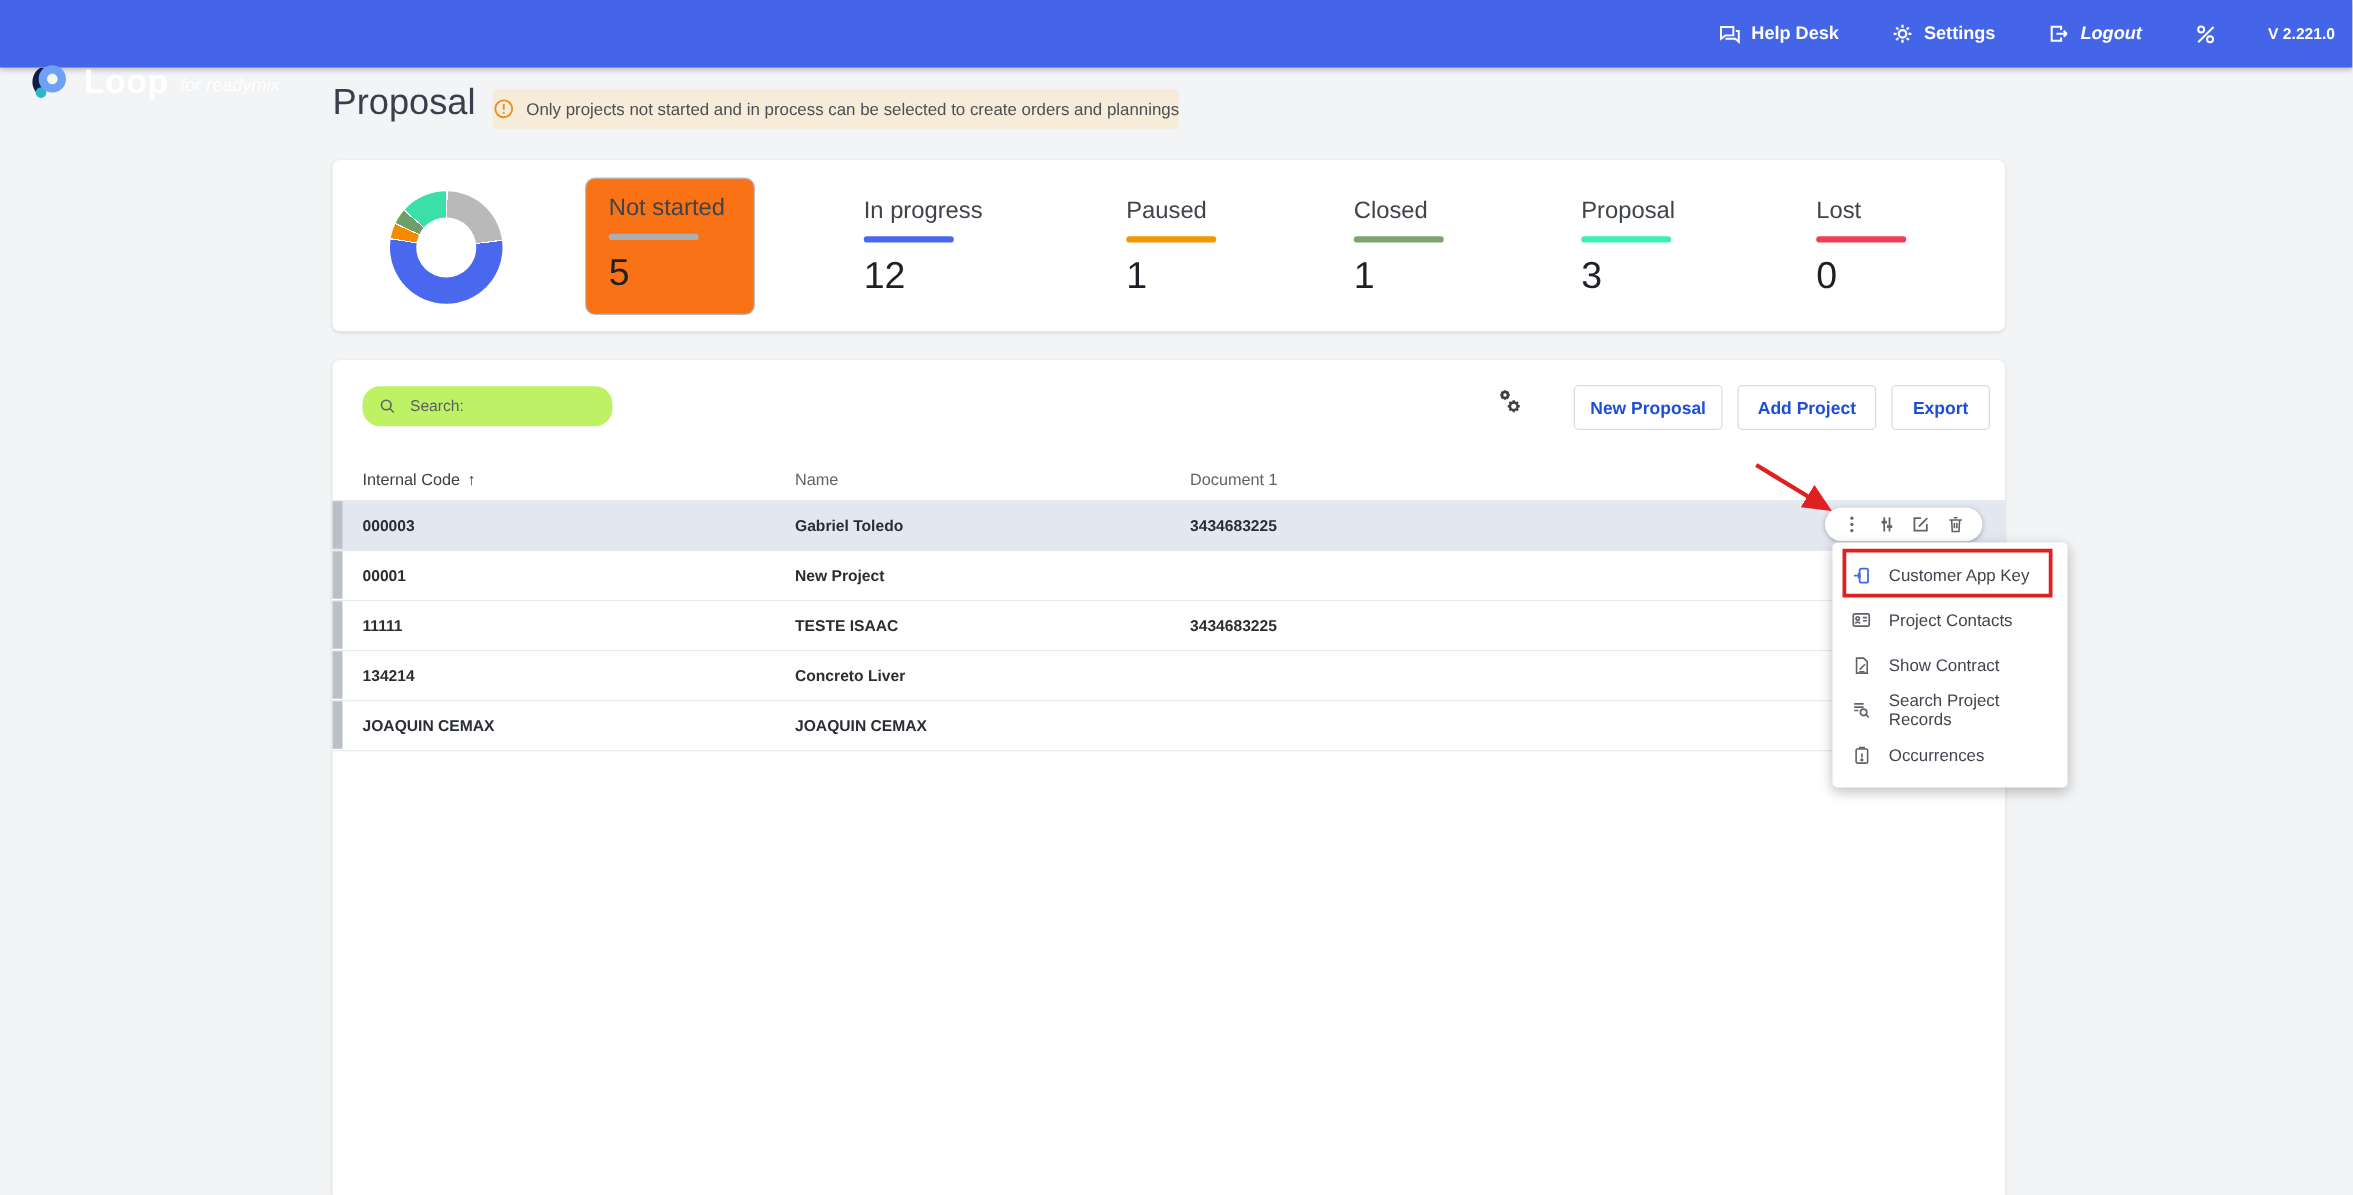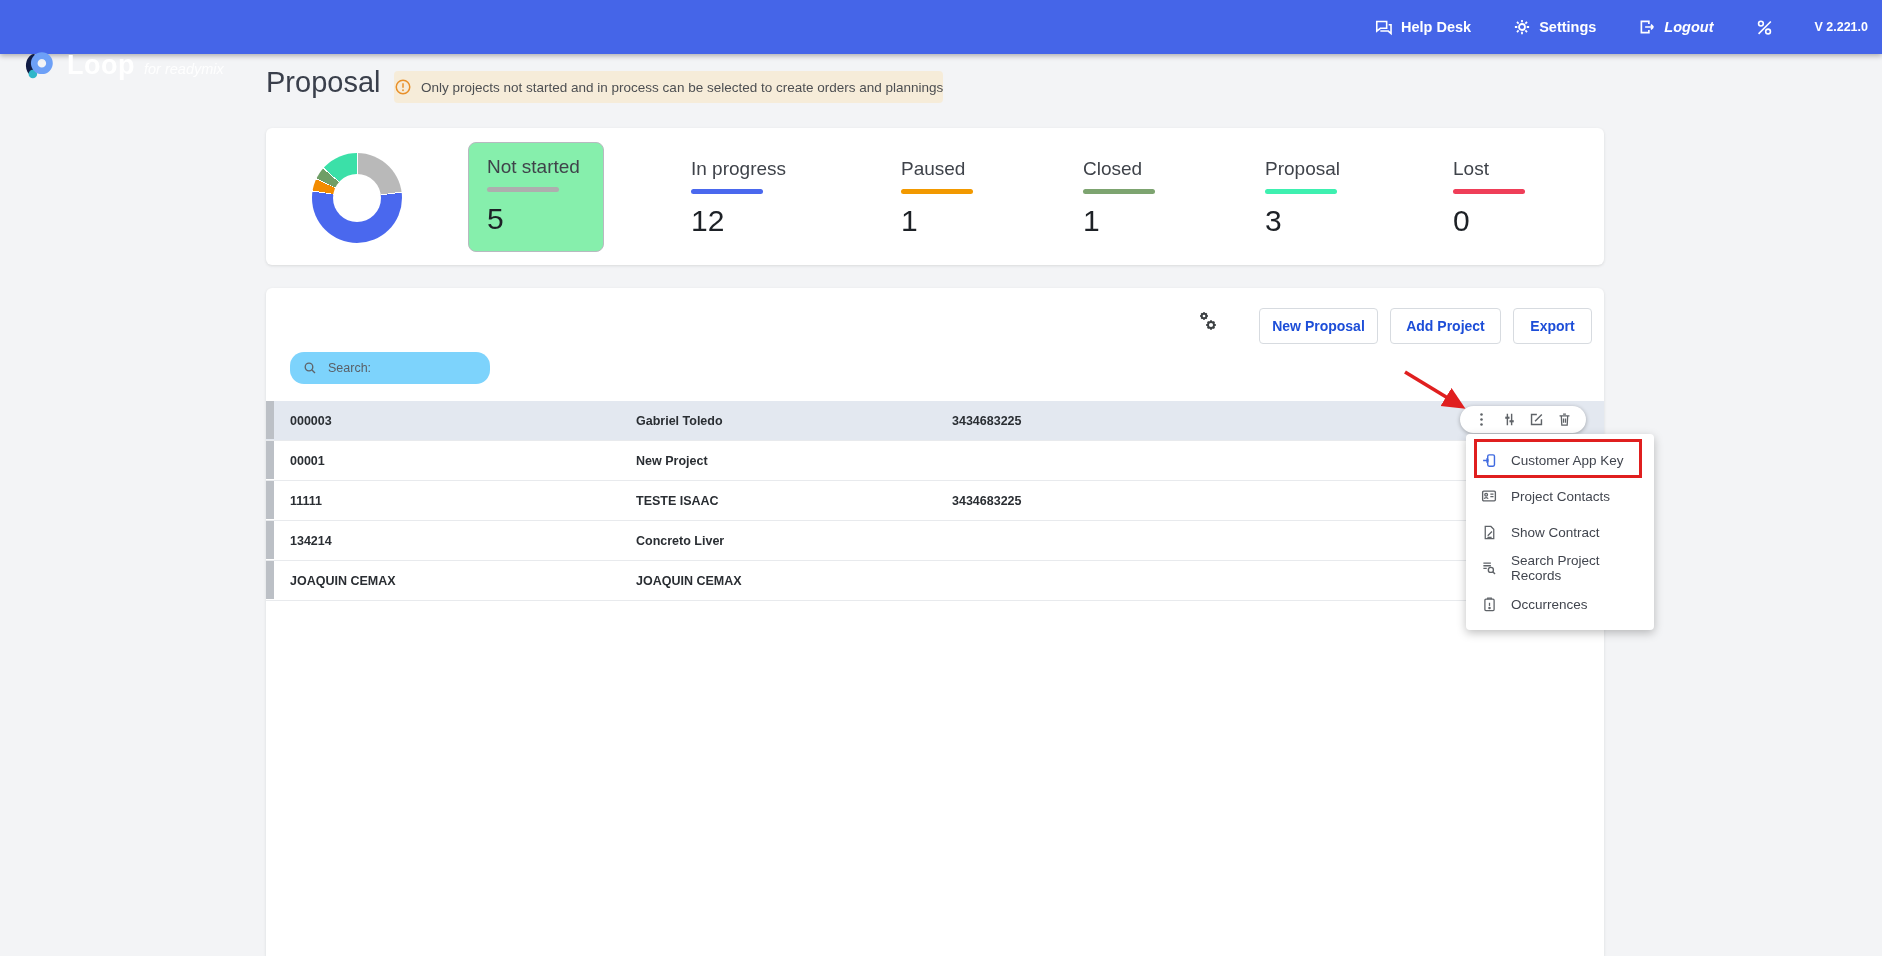--- a/index.html
+++ b/index.html
@@ -41,7 +41,7 @@
   .status-label { font-size:19px; color:#3f434a; }
   .status-bar { width:72px; height:5px; border-radius:3px; margin:9px 0 10px 0; }
   .status-count { font-size:30px; color:#1d2126; }
-  .status.selected { top:14px; border:1px solid #b7bac0; background:#86efac; border-radius:8px;
+  .status.selected { top:14px; border:1px solid #b7bac0; background:#f97316; border-radius:8px;
                      padding:13px 18px 12px 18px; width:136px; height:110px; }
 
   

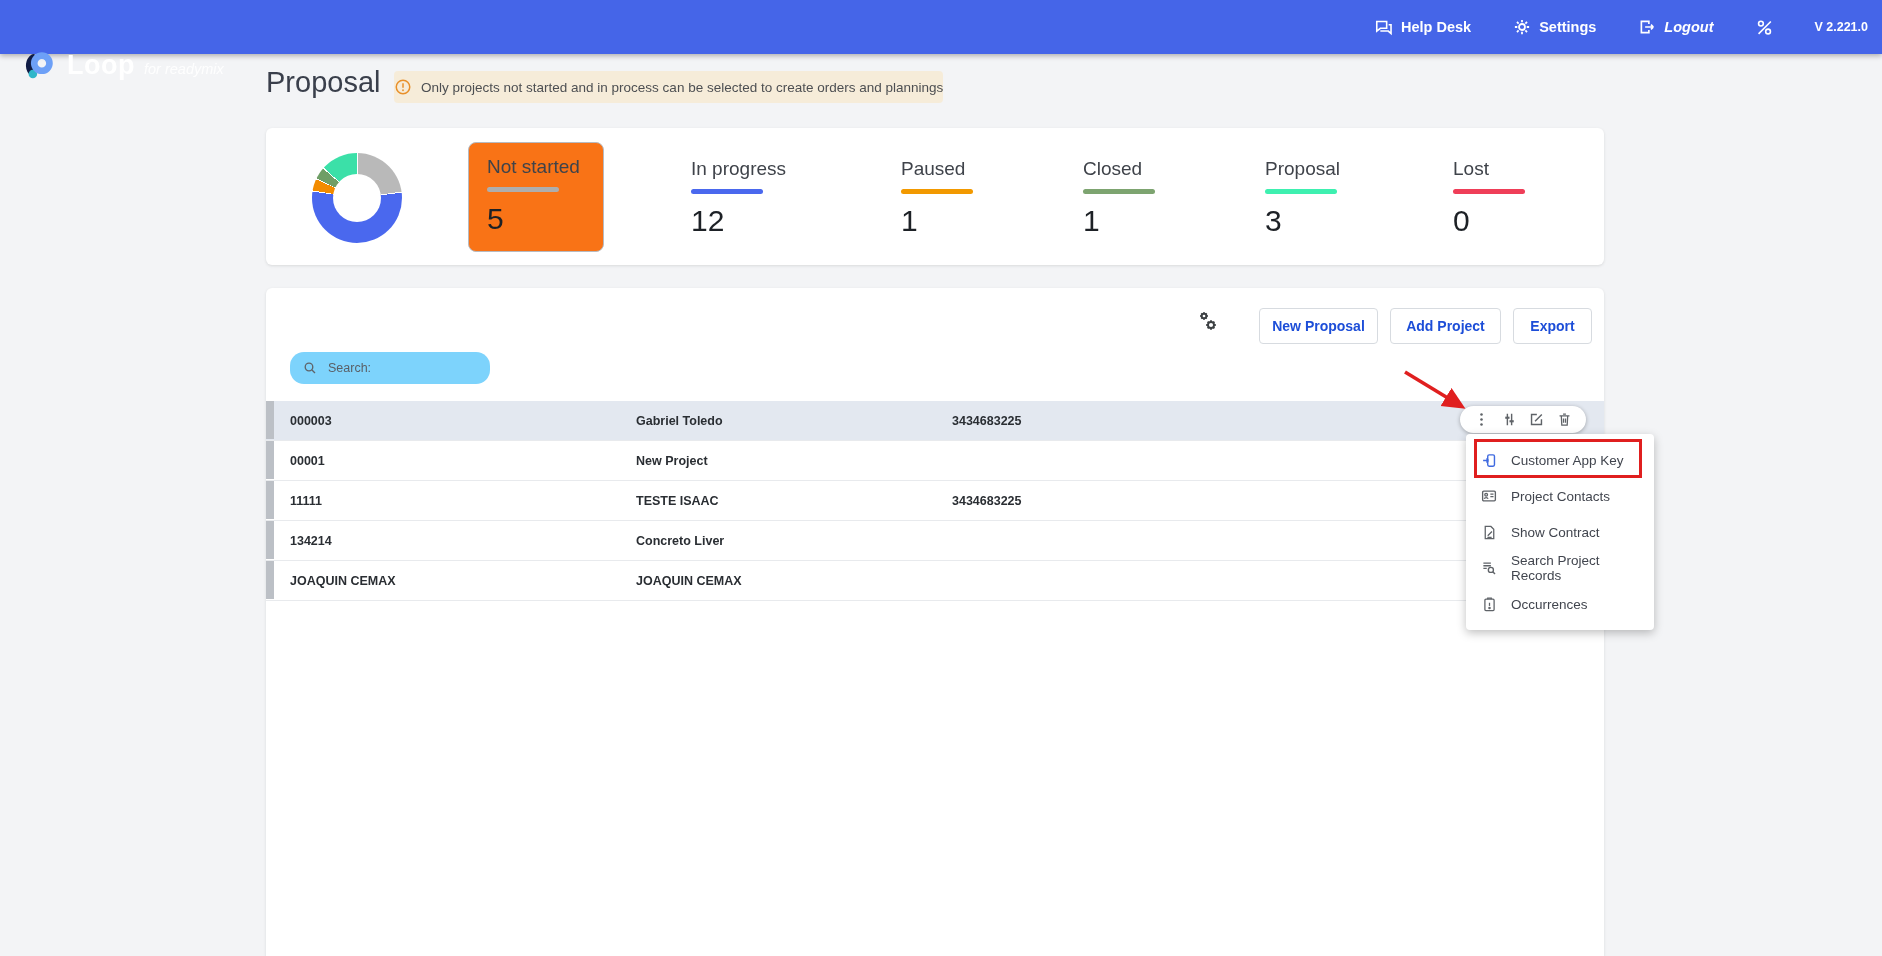--- a/index.html
+++ b/index.html
@@ -45,8 +45,8 @@
                      padding:13px 18px 12px 18px; width:136px; height:110px; }
 
   
-  .search-pill { position:absolute; left:24px; top:21px; width:200px; height:27px; background:#7dd3fc;
-                 border-radius:14px; display:flex; align-items:center; gap:10px; padding:16px 12px; cursor:text;margin-top:43px; }
+  .search-pill { position:absolute; left:24px; top:21px; width:200px; height:27px; background:#bef264;
+                 border-radius:14px; display:flex; align-items:center; gap:10px; padding:16px 12px; cursor:text; }
   .search-pill span { font-size:12.5px; color:#5a5f66; }
   .cfg-gears { position:absolute; left:930px; top:21px; cursor:pointer; }
   .btn { position:absolute; top:20px; height:36px; background:#fff; border:1px solid #d7dbe0; border-radius:4px;

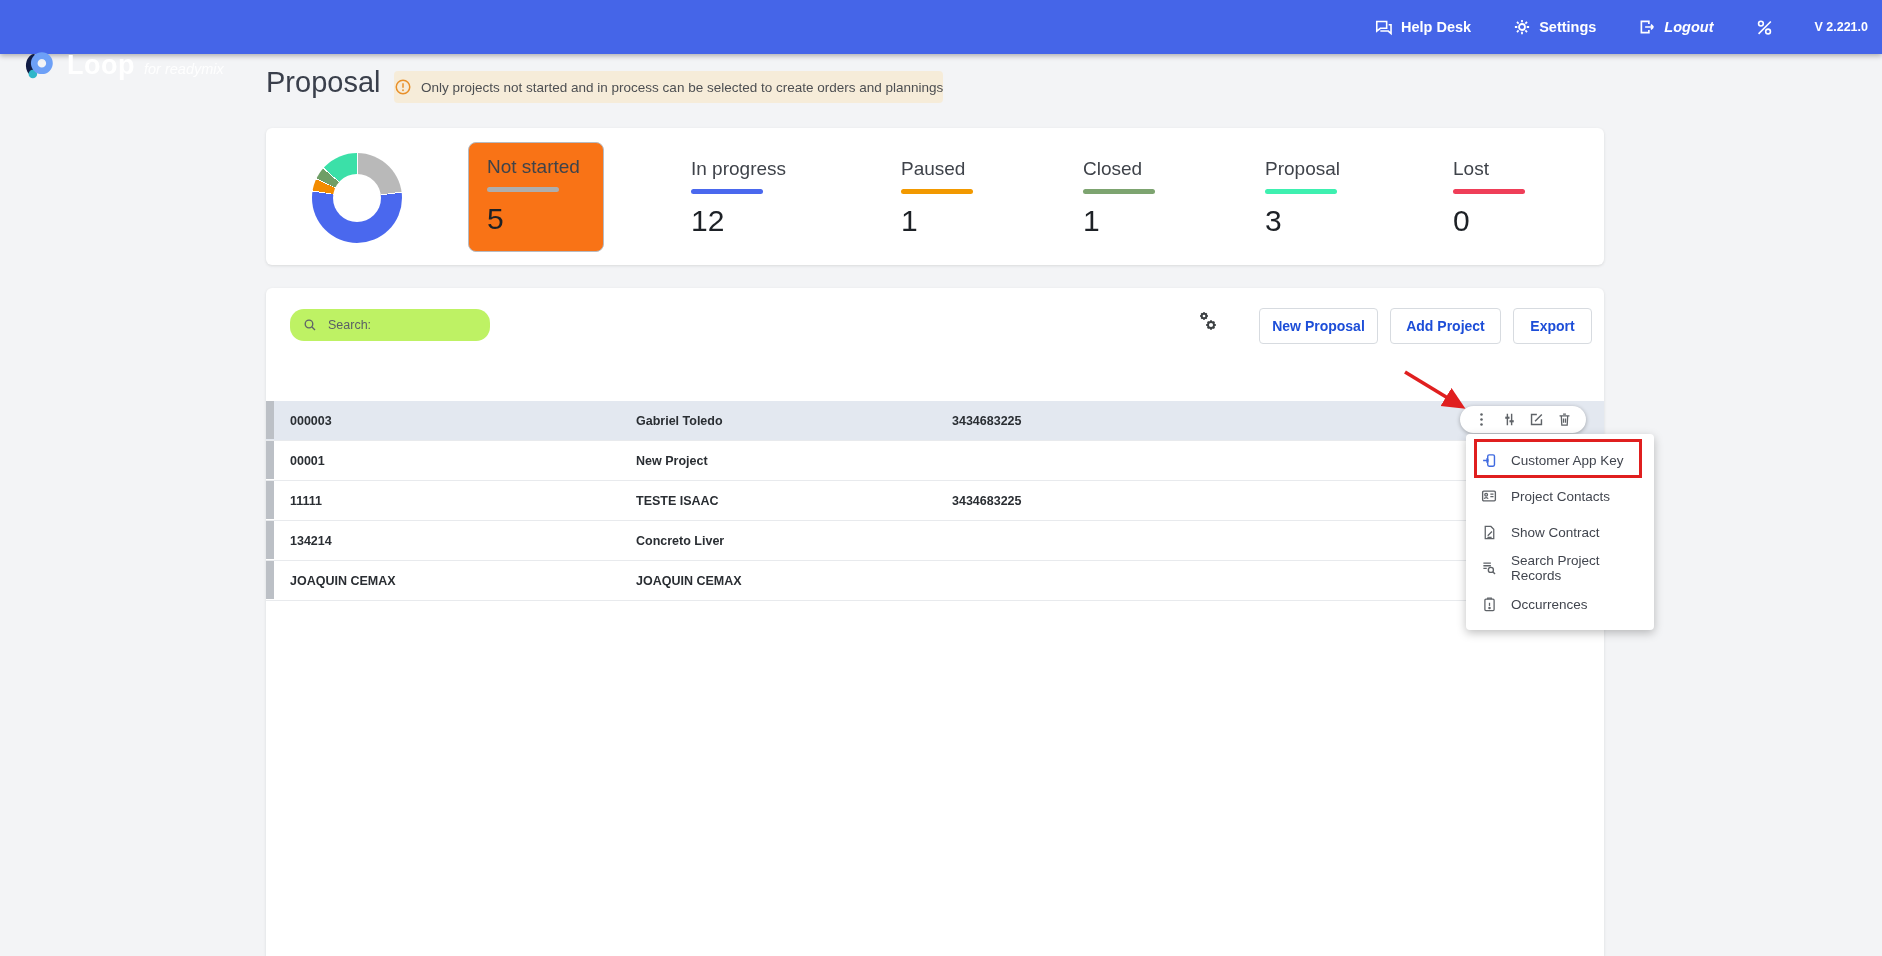--- a/index.html
+++ b/index.html
@@ -220,6 +220,14 @@
   <button class="btn" id="btn-add-project">Add Project</button>
   <button class="btn" id="btn-export">Export</button>
 
+  <div class="thead">
+    <div class="th sorted col1">
+      <span>Internal Code</span>
+      <span style="font-weight:bold;color:#3c4043">↑</span>
+    </div>
+    <div class="th col2">Name</div>
+    <div class="th col3">Document 1</div>
+  </div>
 
   <div class="tbody">
     <div class="trow hl">

